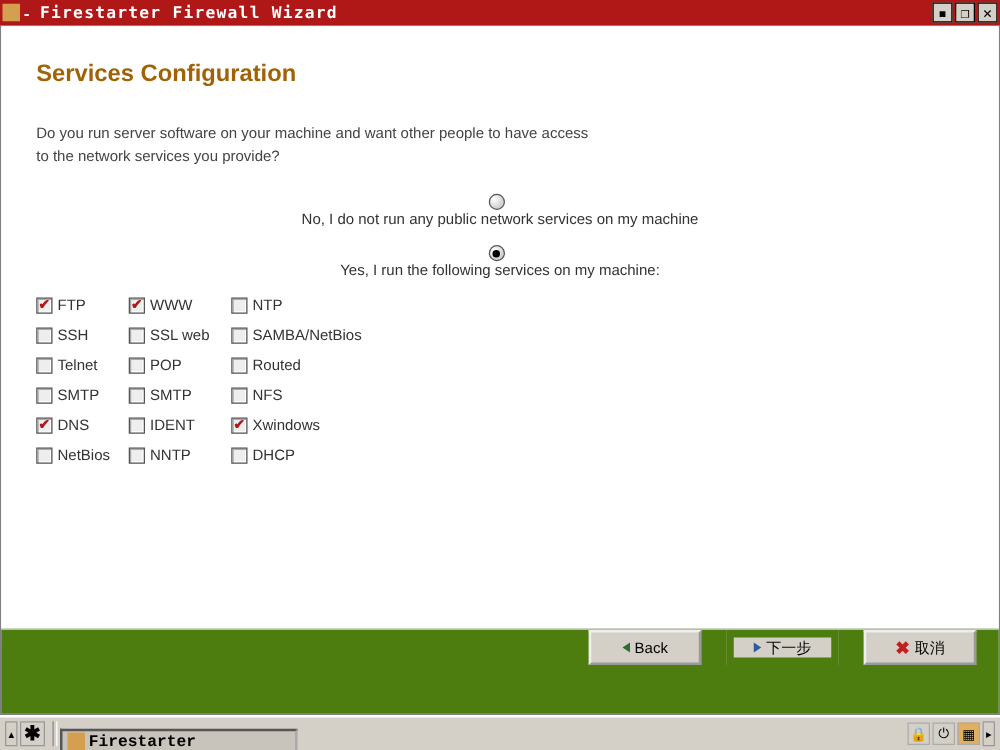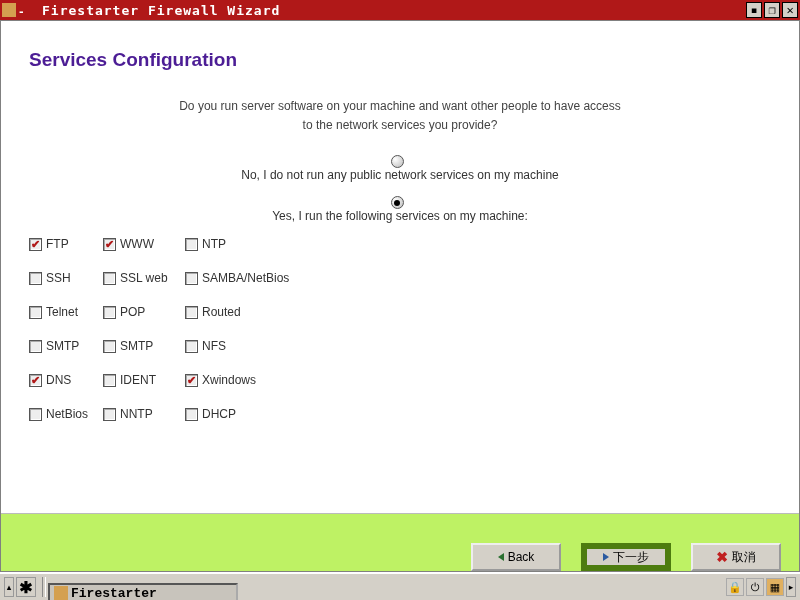--- a/index.html
+++ b/index.html
@@ -9,7 +9,7 @@
 .titlebar { height: 20px; background: #b01818; display: flex; align-items: center; padding: 0 2px; color: #fff; font-family: monospace; font-weight: bold; font-size: 13px; }
 .titlebar .app-icon { width: 14px; height: 14px; background: #d4a050; margin-right: 2px; display: inline-block; }
 .titlebar .dash-icon { width: 10px; height: 10px; display: inline-block; margin-right: 4px; font-size: 11px; }
-.titlebar .title-text { flex: 1; letter-spacing: 1px; margin-left: 10px; }
+.titlebar .title-text { flex: 1; letter-spacing: 1px; }
 .titlebar .winbtns { display: flex; gap: 2px; }
 .titlebar .winbtn { width: 16px; height: 16px; background: #d4d0c8; border: 1px solid #000; display: flex; align-items: center; justify-content: center; font-size: 12px; font-weight: bold; color: #000; cursor: pointer; }
 

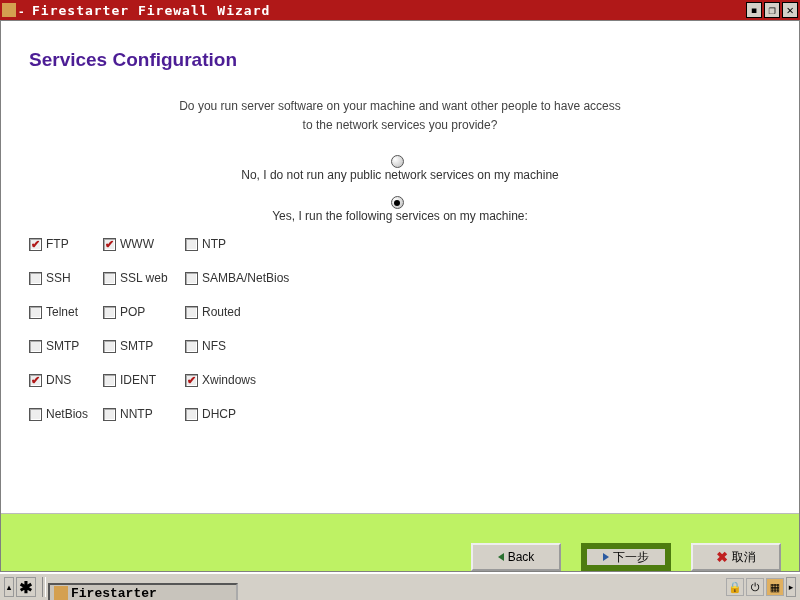--- a/index.html
+++ b/index.html
@@ -16,7 +16,7 @@
 
 .wizard { position: absolute; top: 20px; left: 0; right: 0; bottom: 28px; background: #fff; border: 1px solid #808080; }
 .wizard-content { padding: 28px 28px 10px 28px; height: calc(100% - 58px); background: #fff; }
-.page-title { font-size: 19px; font-weight: bold; color: #4c1d95; margin-bottom: 26px; }
+.page-title { font-size: 19px; font-weight: bold; color: #a16207; margin-bottom: 26px; }
 .description { font-size: 12px; color: #444; line-height: 1.6; margin-bottom: 20px; text-align: center; }
 
 .radio-row { display: flex; align-items: center; margin-bottom: 14px; font-size: 12px; color: #333; flex-direction: column; }

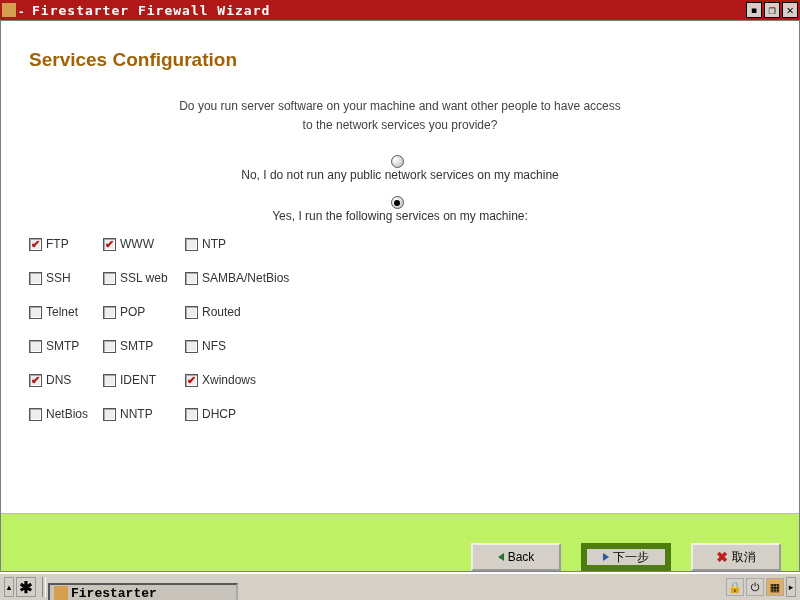--- a/index.html
+++ b/index.html
@@ -17,7 +17,7 @@
 .wizard { position: absolute; top: 20px; left: 0; right: 0; bottom: 28px; background: #fff; border: 1px solid #808080; }
 .wizard-content { padding: 28px 28px 10px 28px; height: calc(100% - 58px); background: #fff; }
 .page-title { font-size: 19px; font-weight: bold; color: #a16207; margin-bottom: 26px; }
-.description { font-size: 12px; color: #444; line-height: 1.6; margin-bottom: 20px; text-align: center; }
+.description { font-size: 12px; color: #444; line-height: 1.6; margin-bottom: 20px; }
 
 .radio-row { display: flex; align-items: center; margin-bottom: 14px; font-size: 12px; color: #333; flex-direction: column; }
 .radio { width: 13px; height: 13px; border-radius: 50%; border: 1px solid #555; margin-right: 6px; display: inline-flex; align-items: center; justify-content: center; background: radial-gradient(circle at 30% 30%, #fff, #bbb); cursor: pointer; }

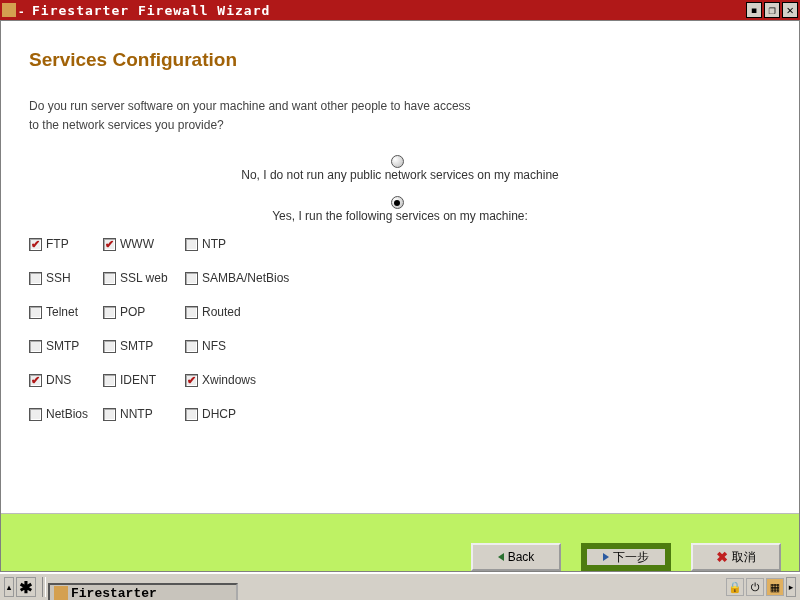--- a/index.html
+++ b/index.html
@@ -23,7 +23,7 @@
 .radio { width: 13px; height: 13px; border-radius: 50%; border: 1px solid #555; margin-right: 6px; display: inline-flex; align-items: center; justify-content: center; background: radial-gradient(circle at 30% 30%, #fff, #bbb); cursor: pointer; }
 .radio.selected::after { content: ""; width: 6px; height: 6px; background: #000; border-radius: 50%; }
 
-.services-grid { margin-top: 10px; display: grid; grid-template-columns: 74px 82px 140px; gap: 20px 0; font-size: 12px; color: #333; }
+.services-grid { margin-top: 10px; display: grid; grid-template-columns: 74px 82px 140px; gap: 10px 0; font-size: 12px; color: #333; }
 .chk-row { display: flex; align-items: center; }
 .chk { width: 13px; height: 13px; border: 1px solid #555; background: #eee; margin-right: 4px; display: inline-flex; align-items: center; justify-content: center; cursor: pointer; box-shadow: inset 1px 1px 0 #aaa, inset -1px -1px 0 #fff; }
 .chk.checked::after { content: "✔"; font-size: 11px; color: #b01818; font-weight: bold; line-height: 1; }

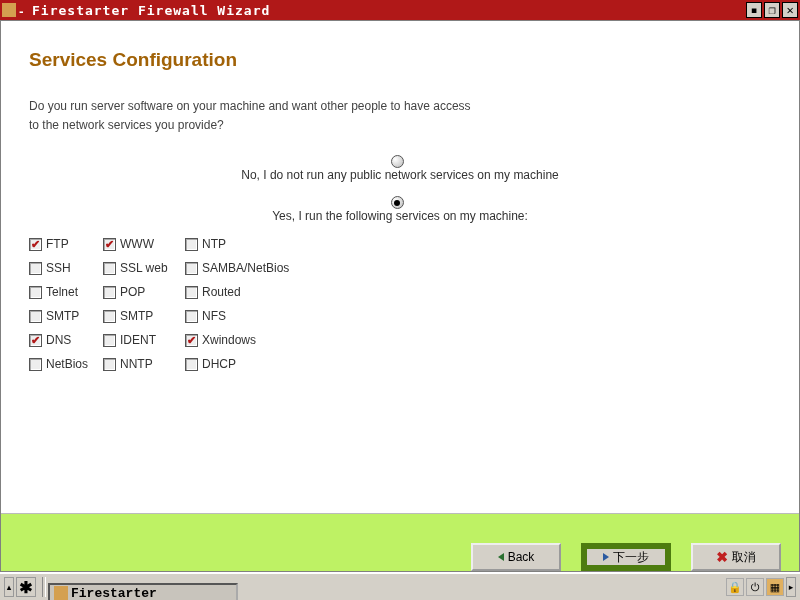--- a/index.html
+++ b/index.html
@@ -29,7 +29,7 @@
 .chk.checked::after { content: "✔"; font-size: 11px; color: #b01818; font-weight: bold; line-height: 1; }
 
 
-.button-bar { position: absolute; left: 0; right: 0; bottom: 0; height: 58px; background: #bef264; border-top: 1px solid #bbb; display: flex; align-items: flex-end; justify-content: flex-end; padding: 0 18px; gap: 20px; }
+.button-bar { position: absolute; left: 0; right: 0; bottom: 0; height: 68px; background: #4d7c0f; border-top: 1px solid #bbb; display: flex; align-items: flex-start; justify-content: flex-end; padding: 0 18px; gap: 20px; }
 .btn { min-width: 90px; height: 28px; background: #d4d0c8; border: 2px outset #eee; display: inline-flex; align-items: center; justify-content: center; font-size: 12px; padding: 0 12px; cursor: pointer; gap: 4px; }
 .btn.primary { border: 6px solid #4d7c0f; box-shadow: inset 0 0 0 1px #d4d0c8; }
 .tri-left { width: 0; height: 0; border-top: 4px solid transparent; border-bottom: 4px solid transparent; border-right: 6px solid #2a7030; }

